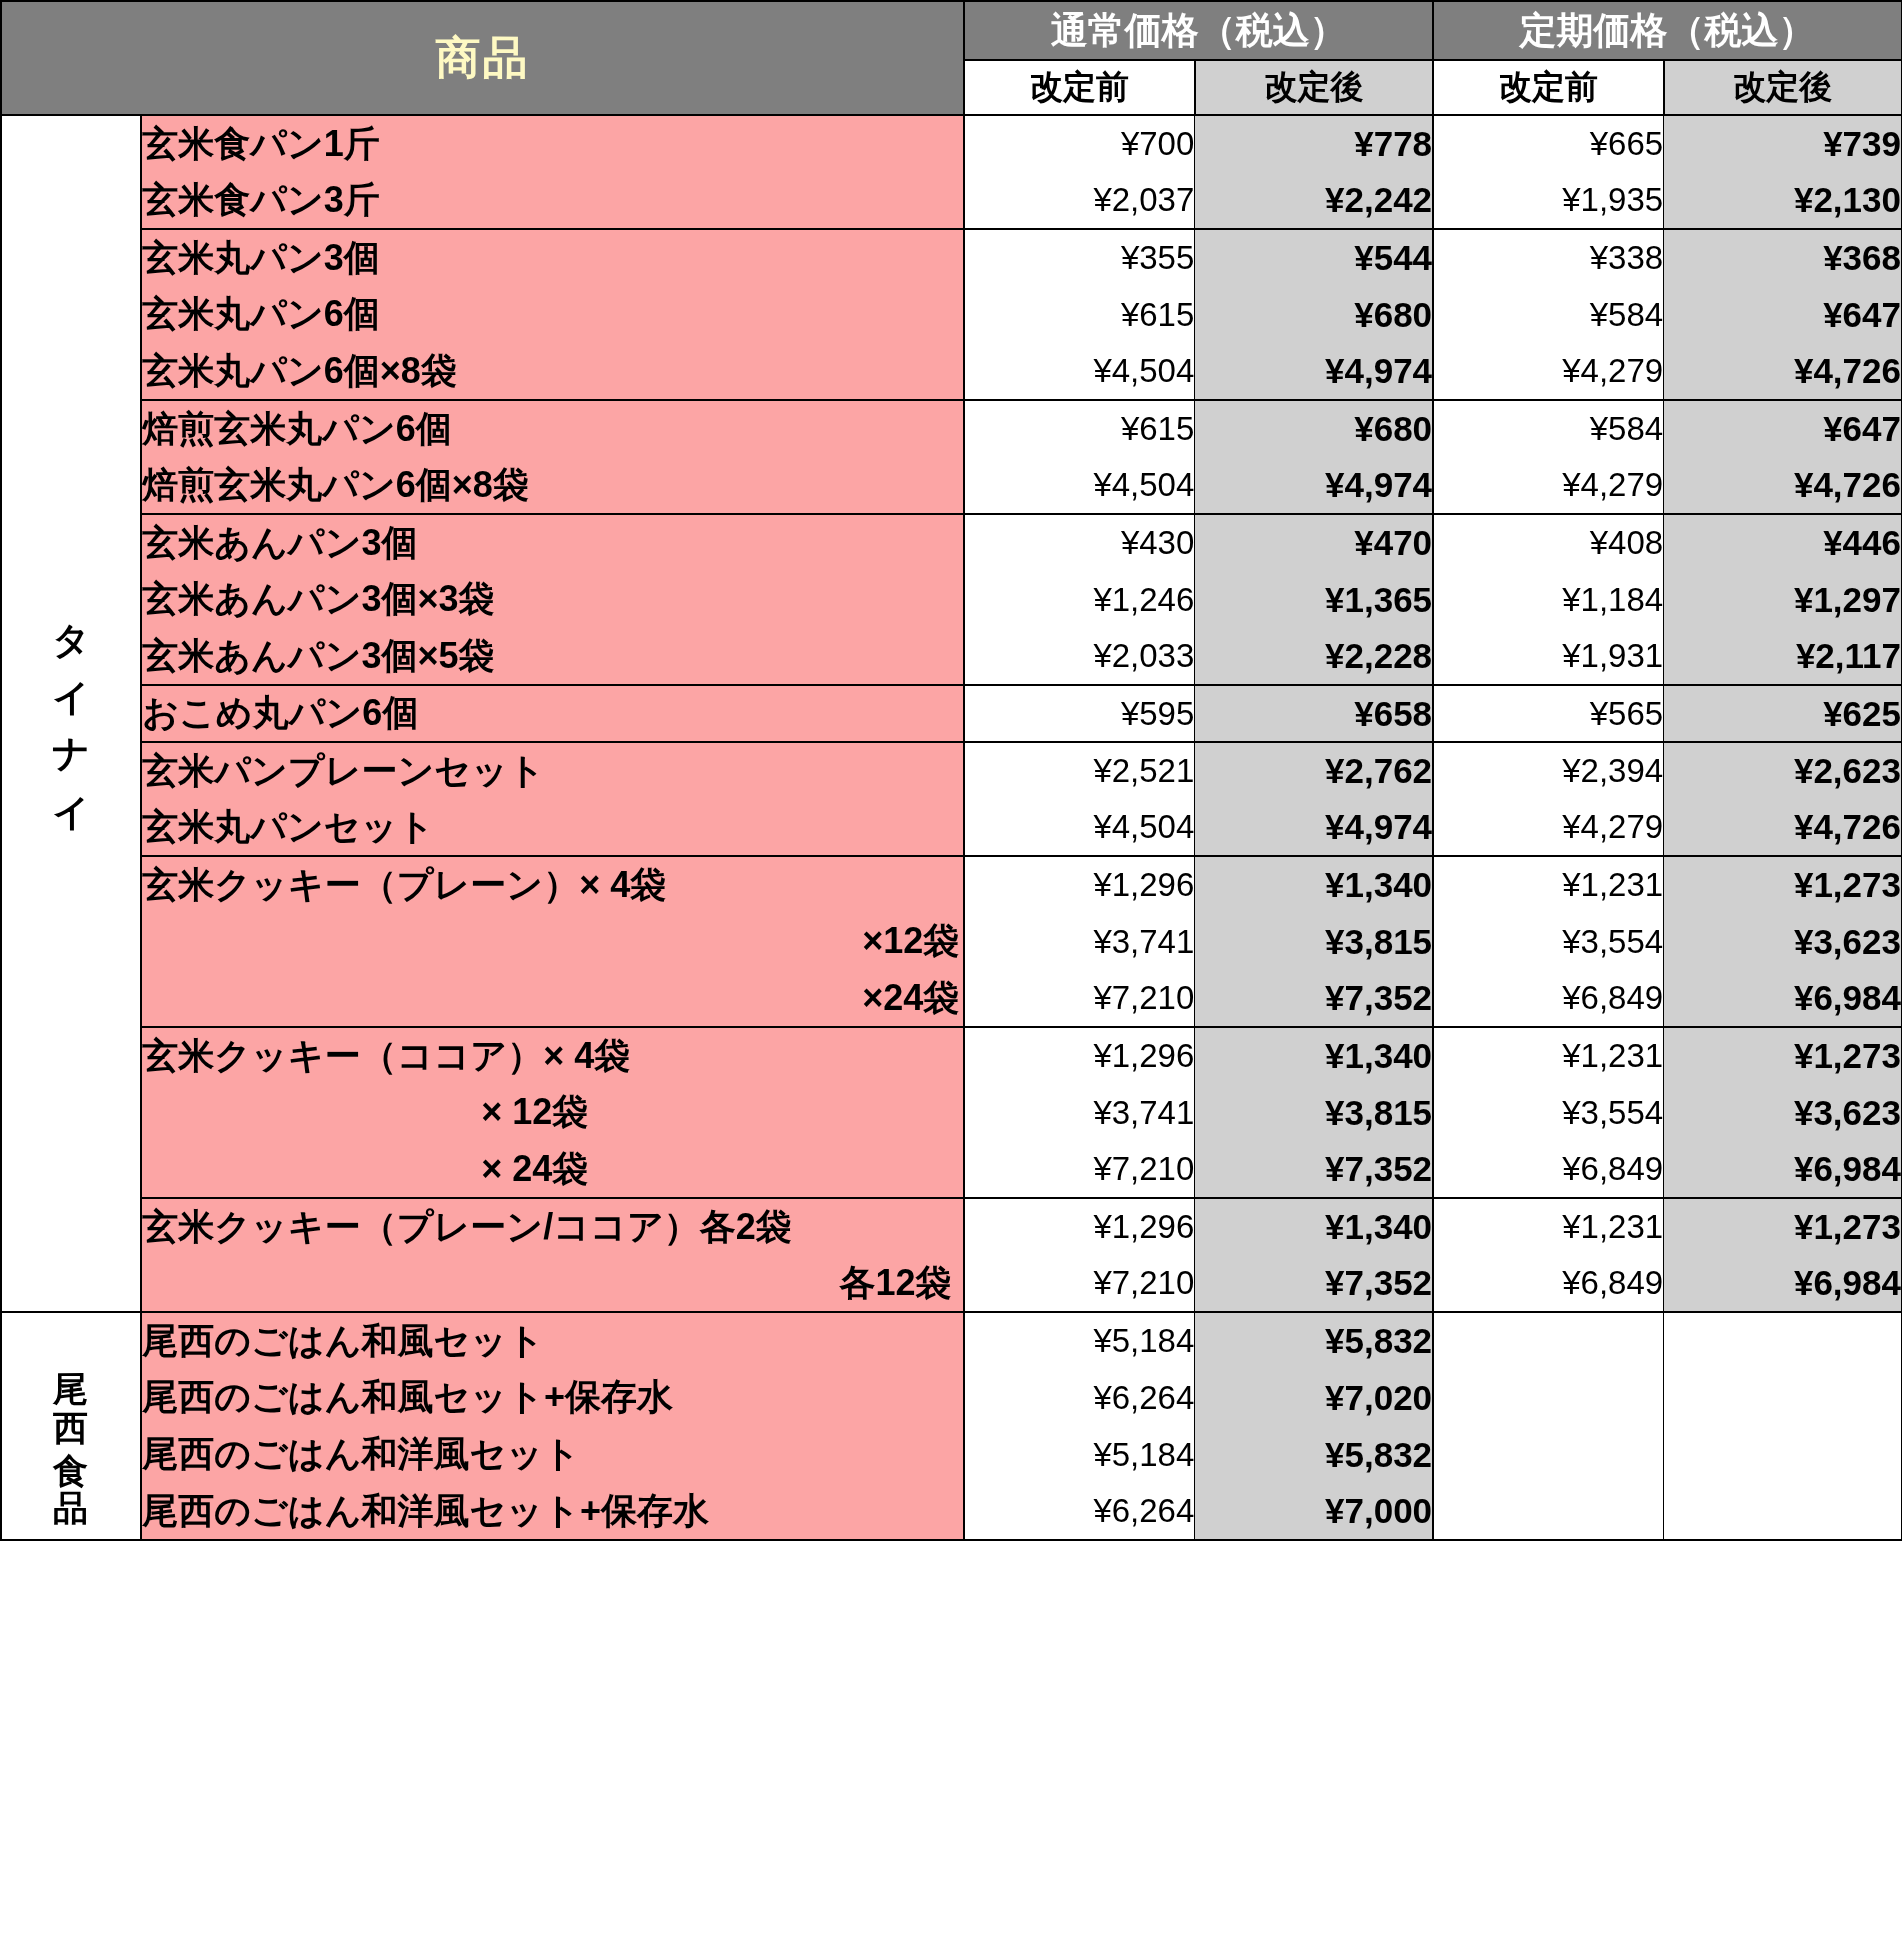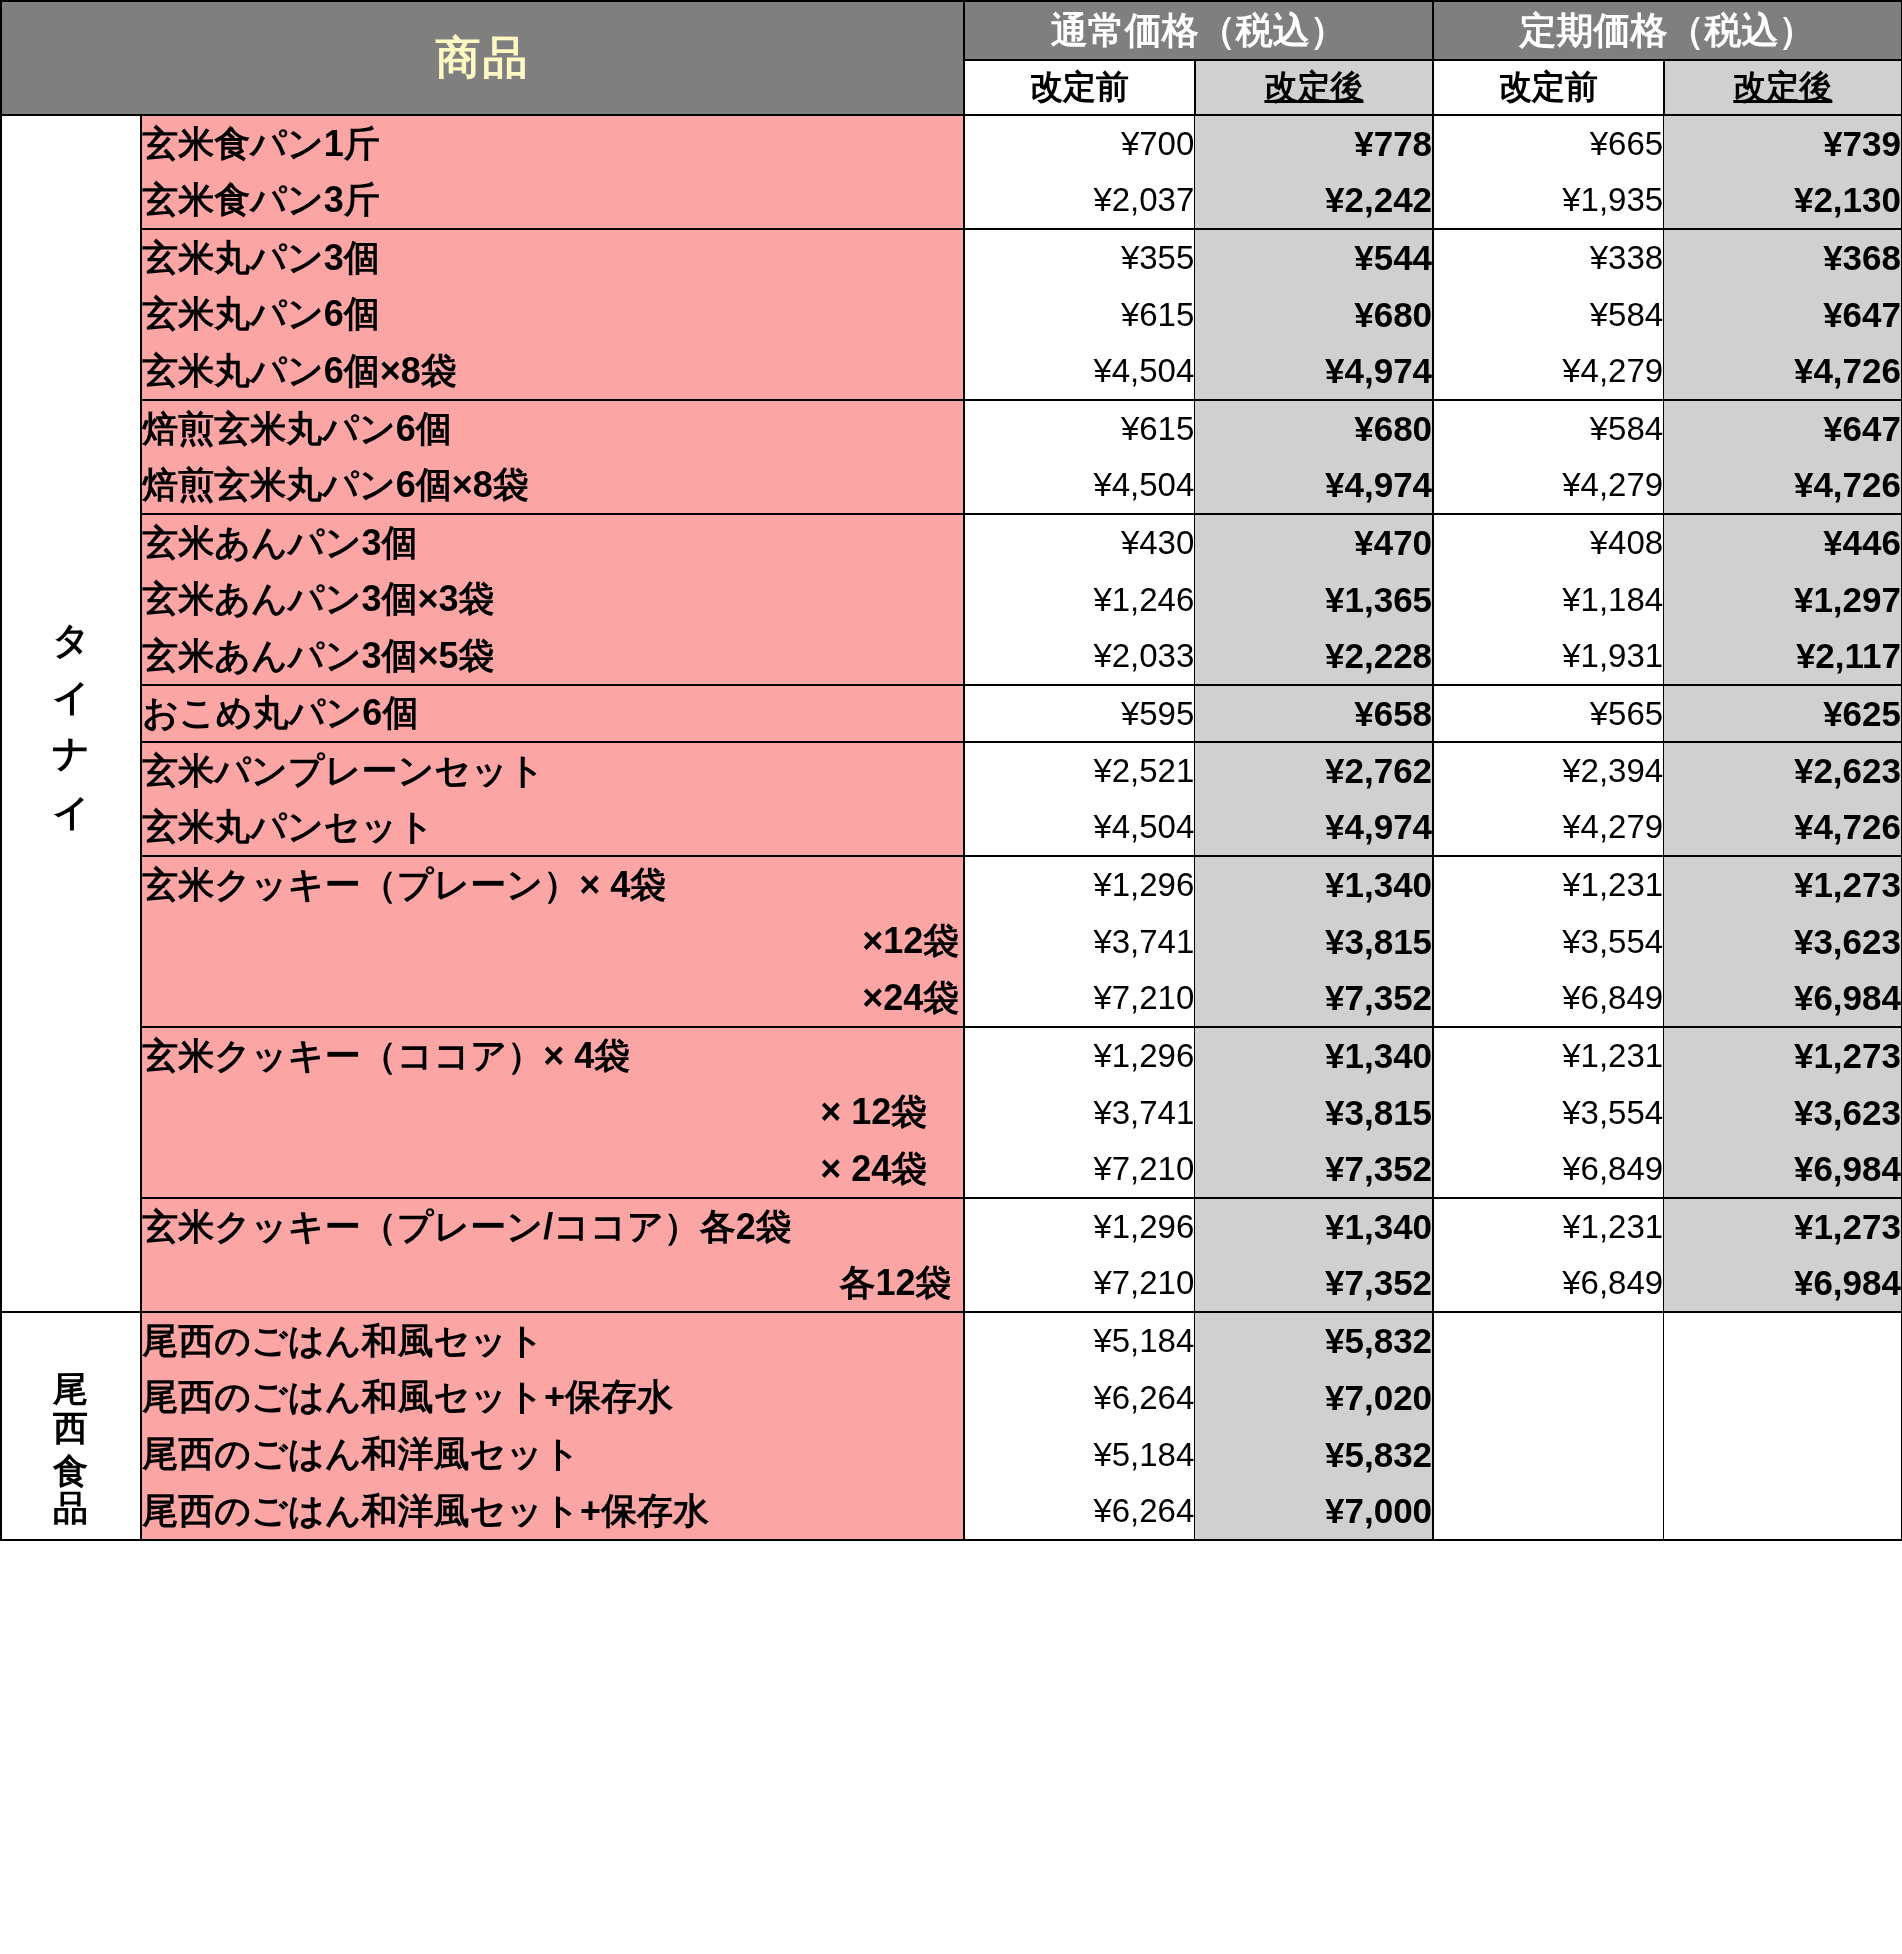--- a/index.html
+++ b/index.html
@@ -74,7 +74,7 @@
     border-bottom: 2.9px solid #000000;
     background: #ffffff;
   }
-  .hdr-sub.after { background: #d0d0d0; text-decoration: underline; }
+  .hdr-sub.after { background: #d0d0d0; }
 
   
   .cat-cell {

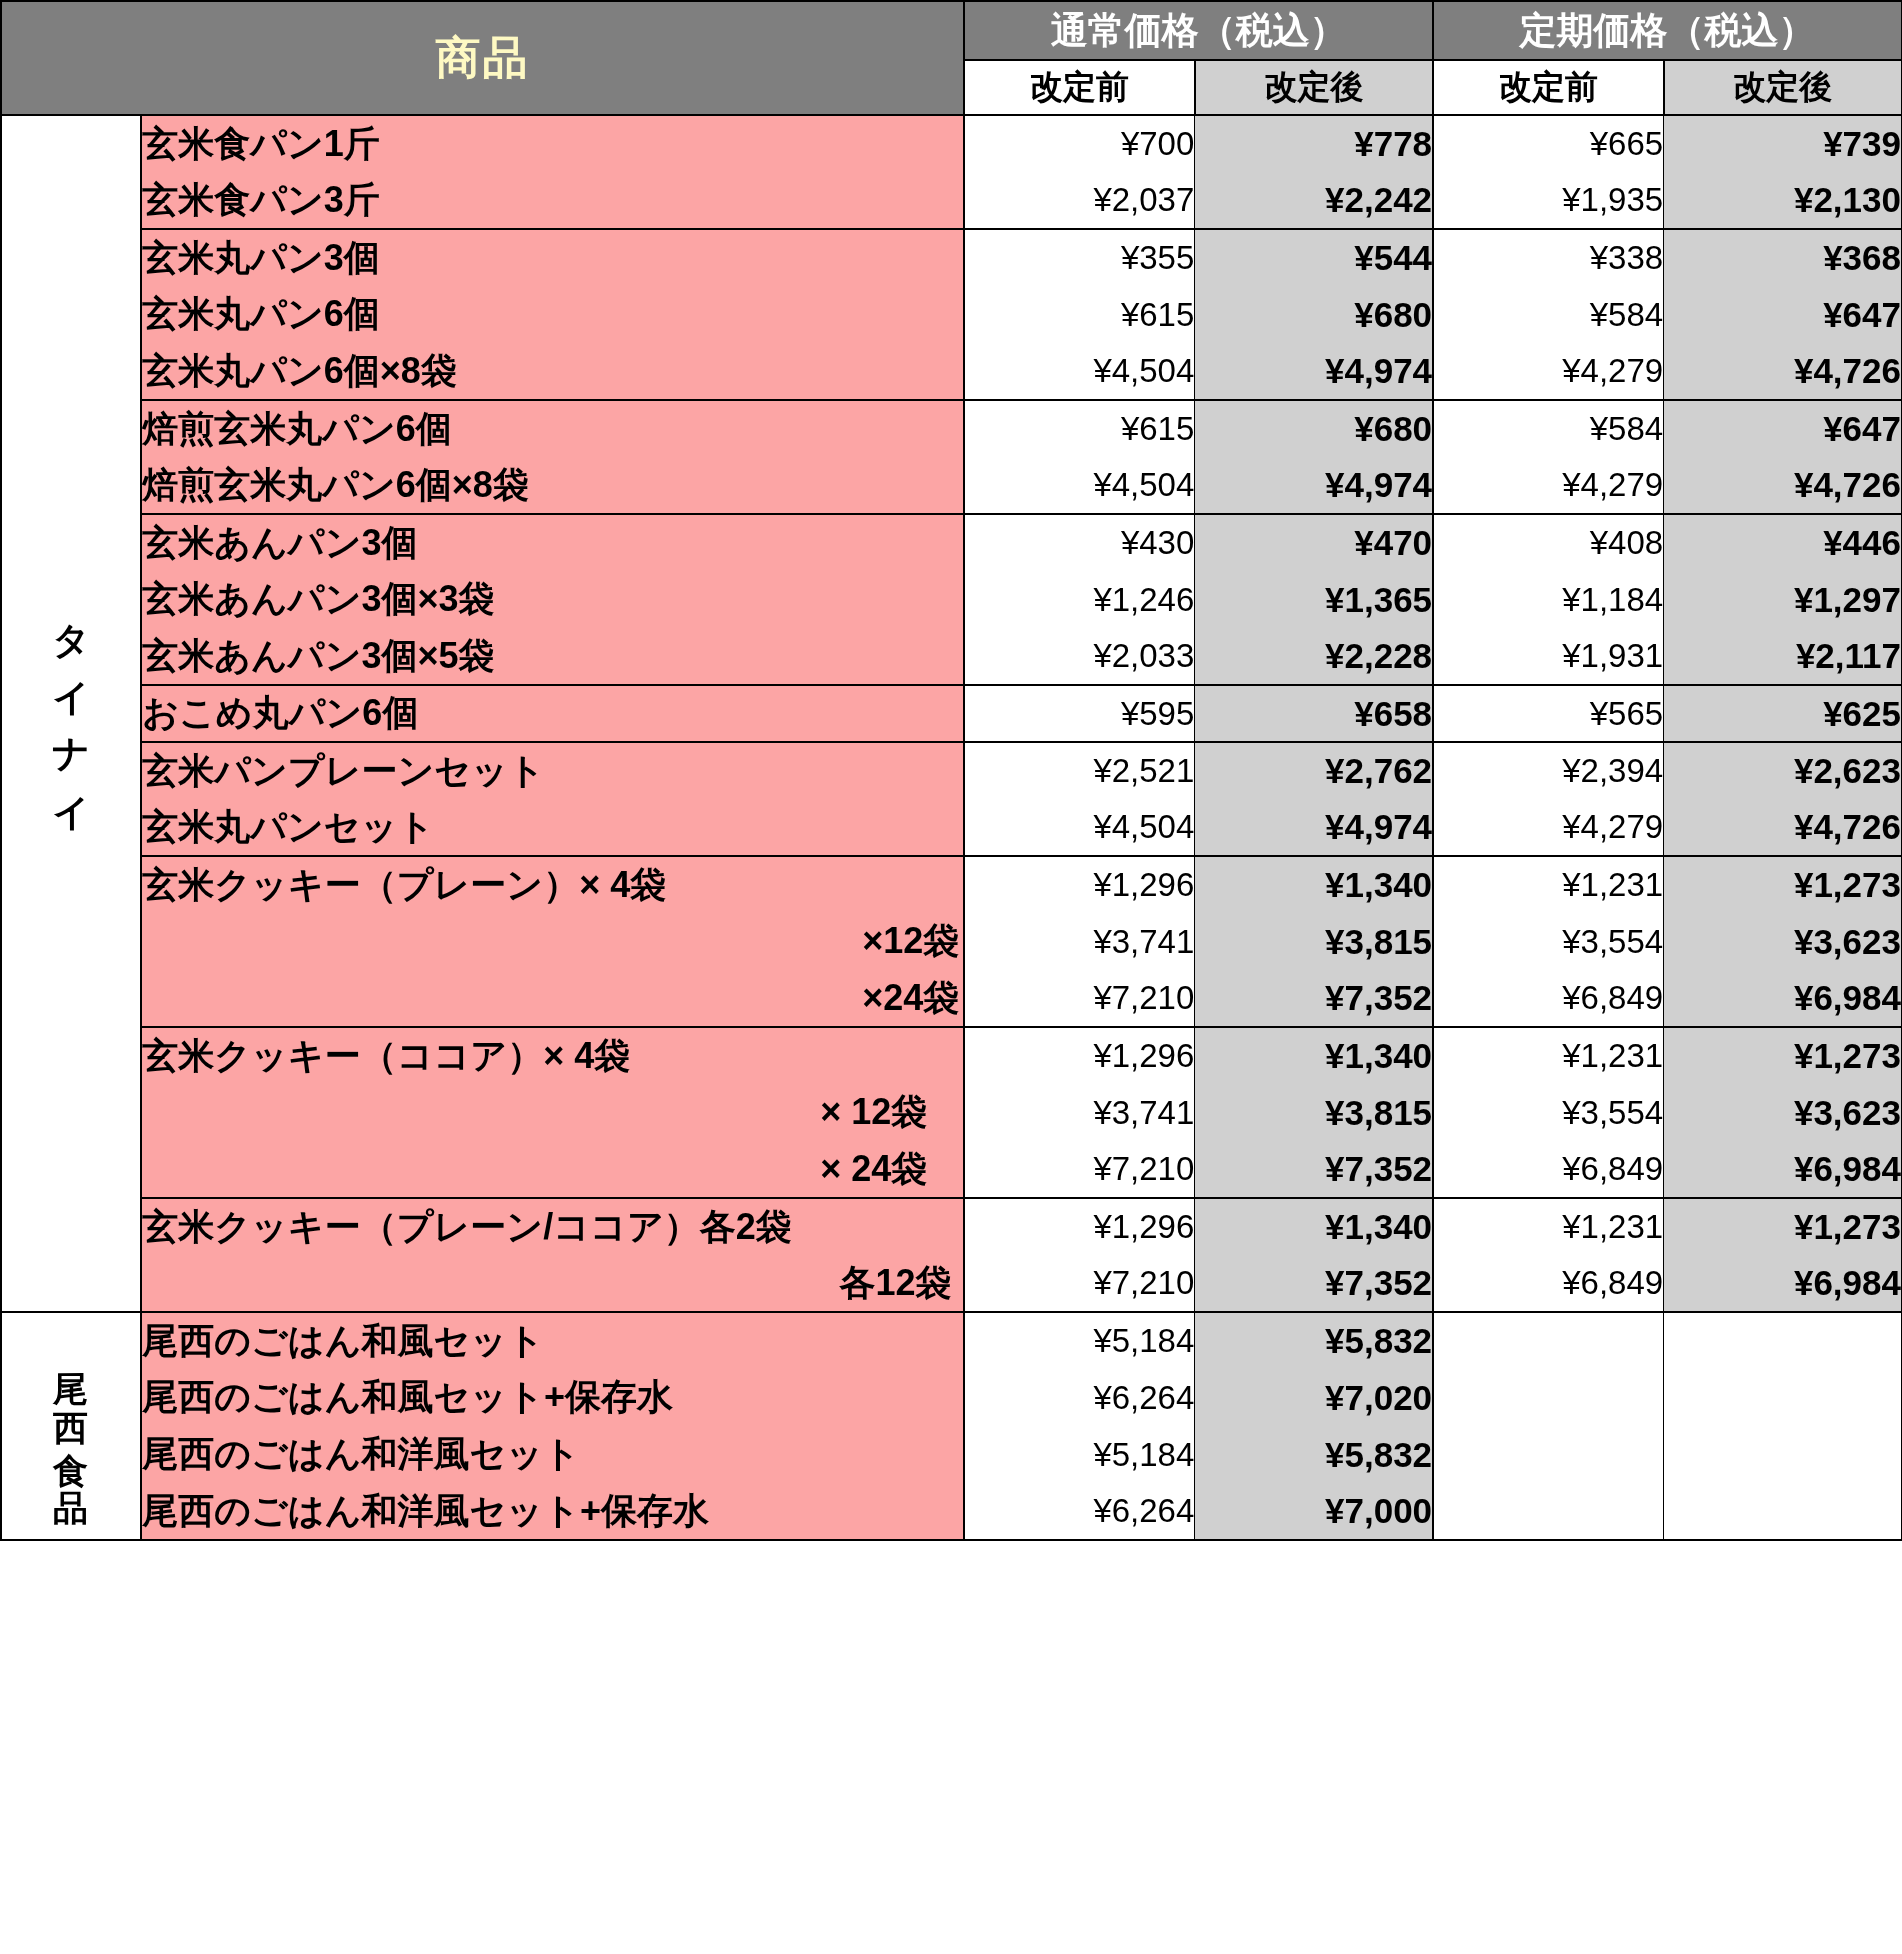--- a/index.html
+++ b/index.html
@@ -119,7 +119,7 @@
     padding-right: 3.9px;
   }
   .prod-cell.ralign-in {
-    text-align: right;
+    text-align: center;
     padding-left: 0;
     padding-right: 36px;
   }

